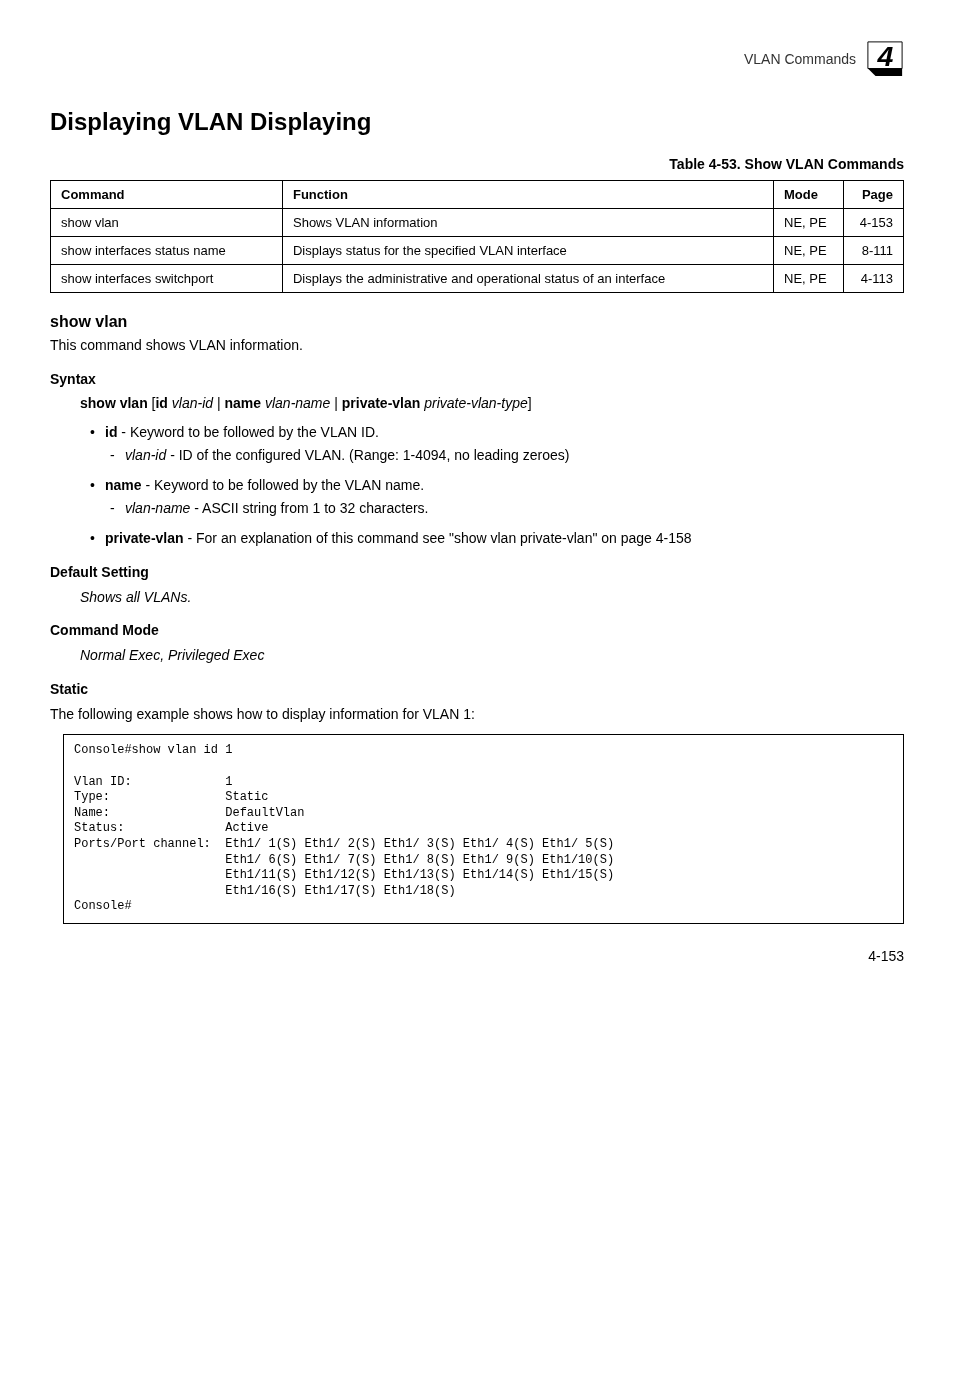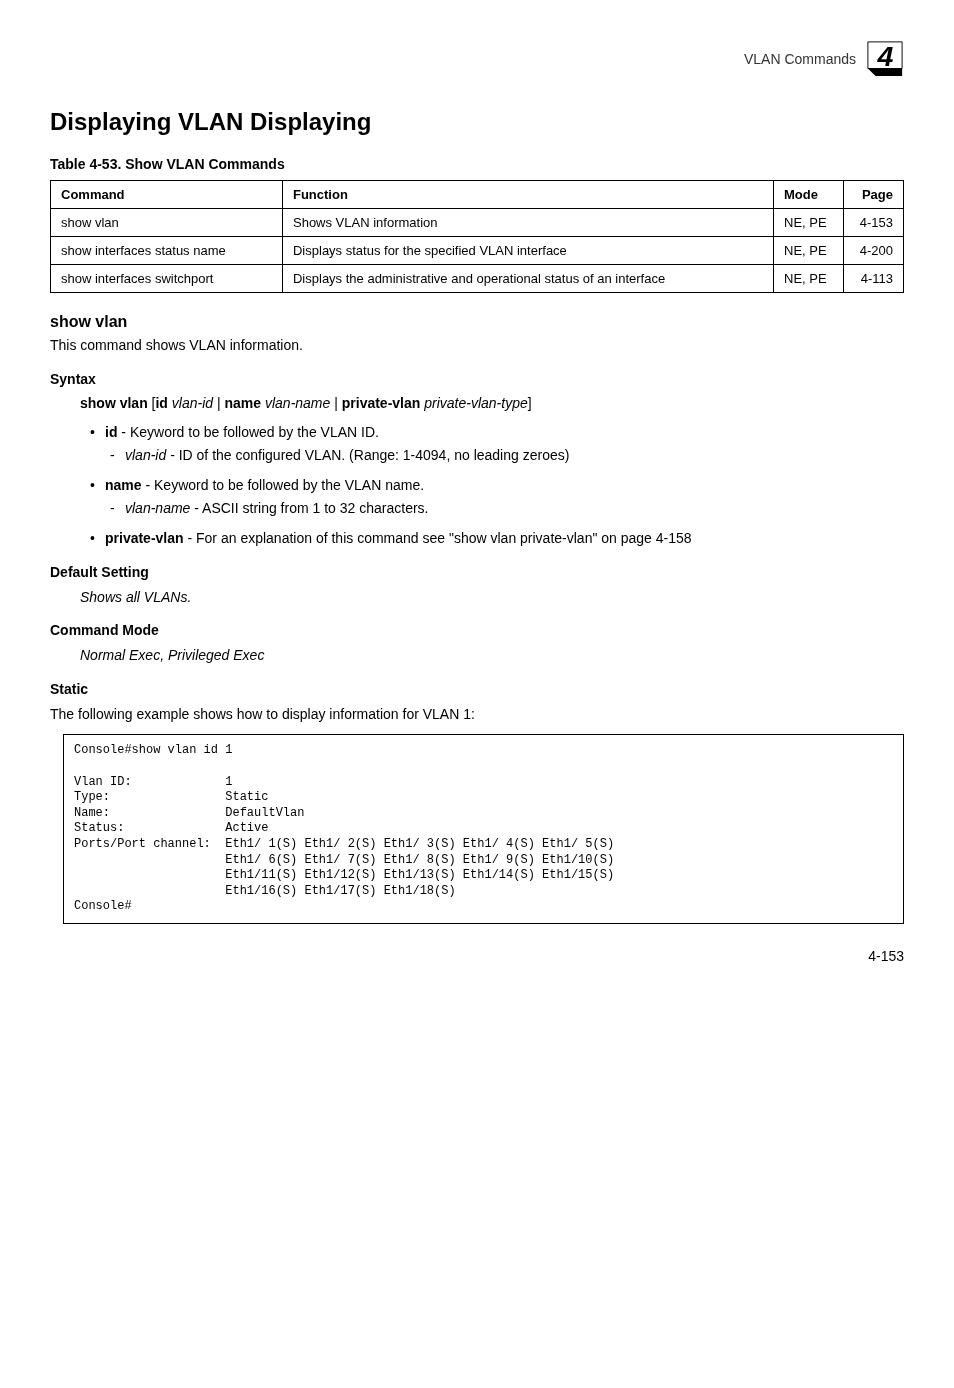--- a/index.html
+++ b/index.html
@@ -41,7 +41,7 @@
       margin-bottom: 20px;
     }
     .table-caption {
-      text-align: left;
+      text-align: right;
       font-size: 14px;
       font-weight: bold;
       margin-bottom: 8px;

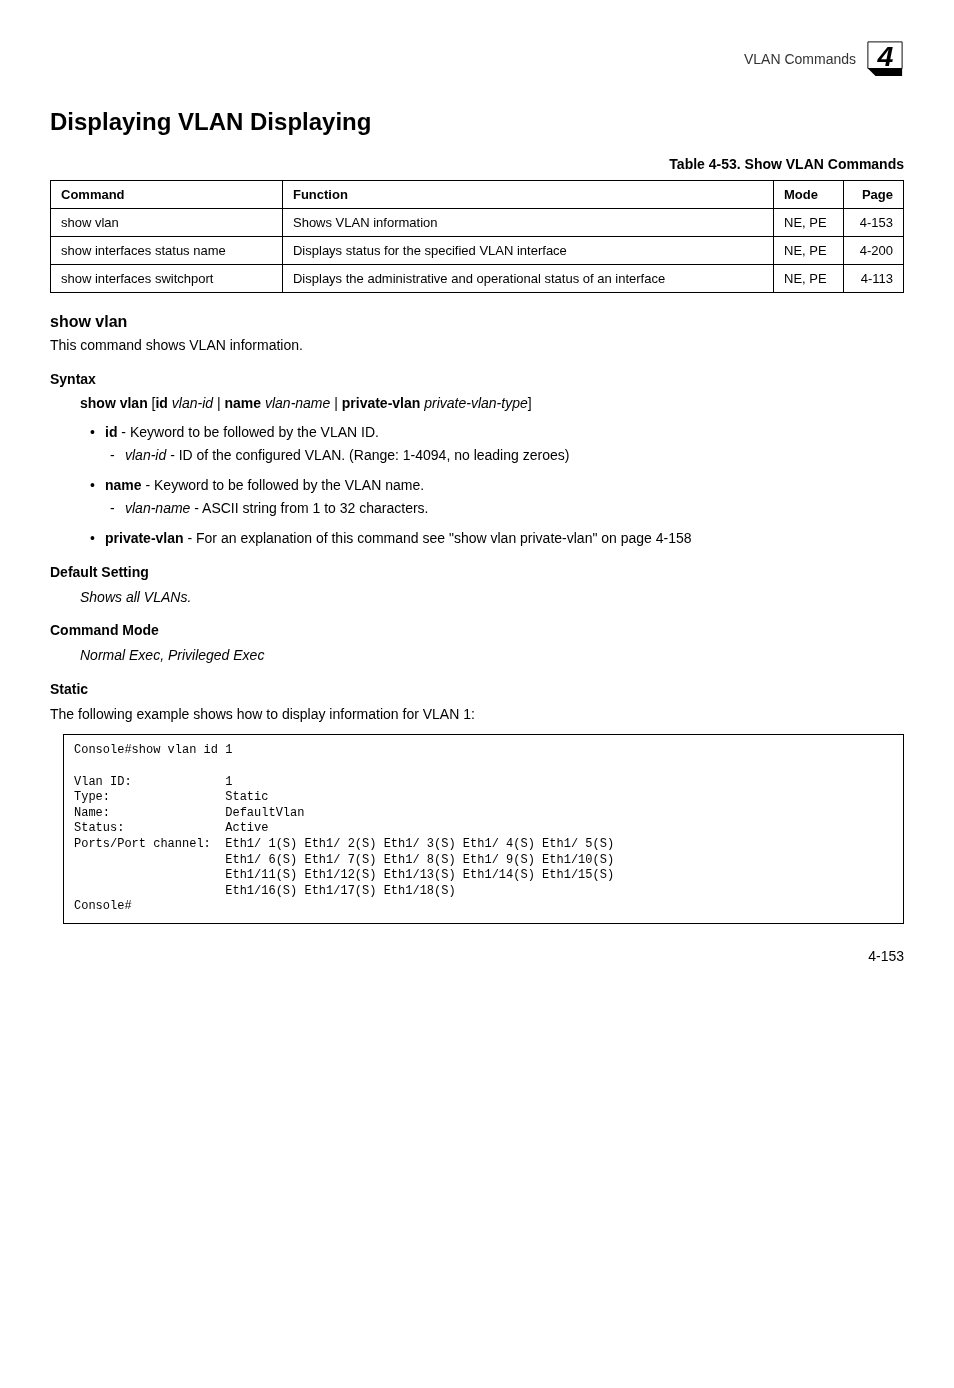--- a/index.html
+++ b/index.html
@@ -184,7 +184,7 @@
       <td>show interfaces status name</td>
       <td>Displays status for the specified VLAN interface</td>
       <td class="mode">NE, PE</td>
-      <td class="page">4-200</td>
+      <td class="page">8-111</td>
     </tr>
     <tr>
       <td>show interfaces switchport</td>

